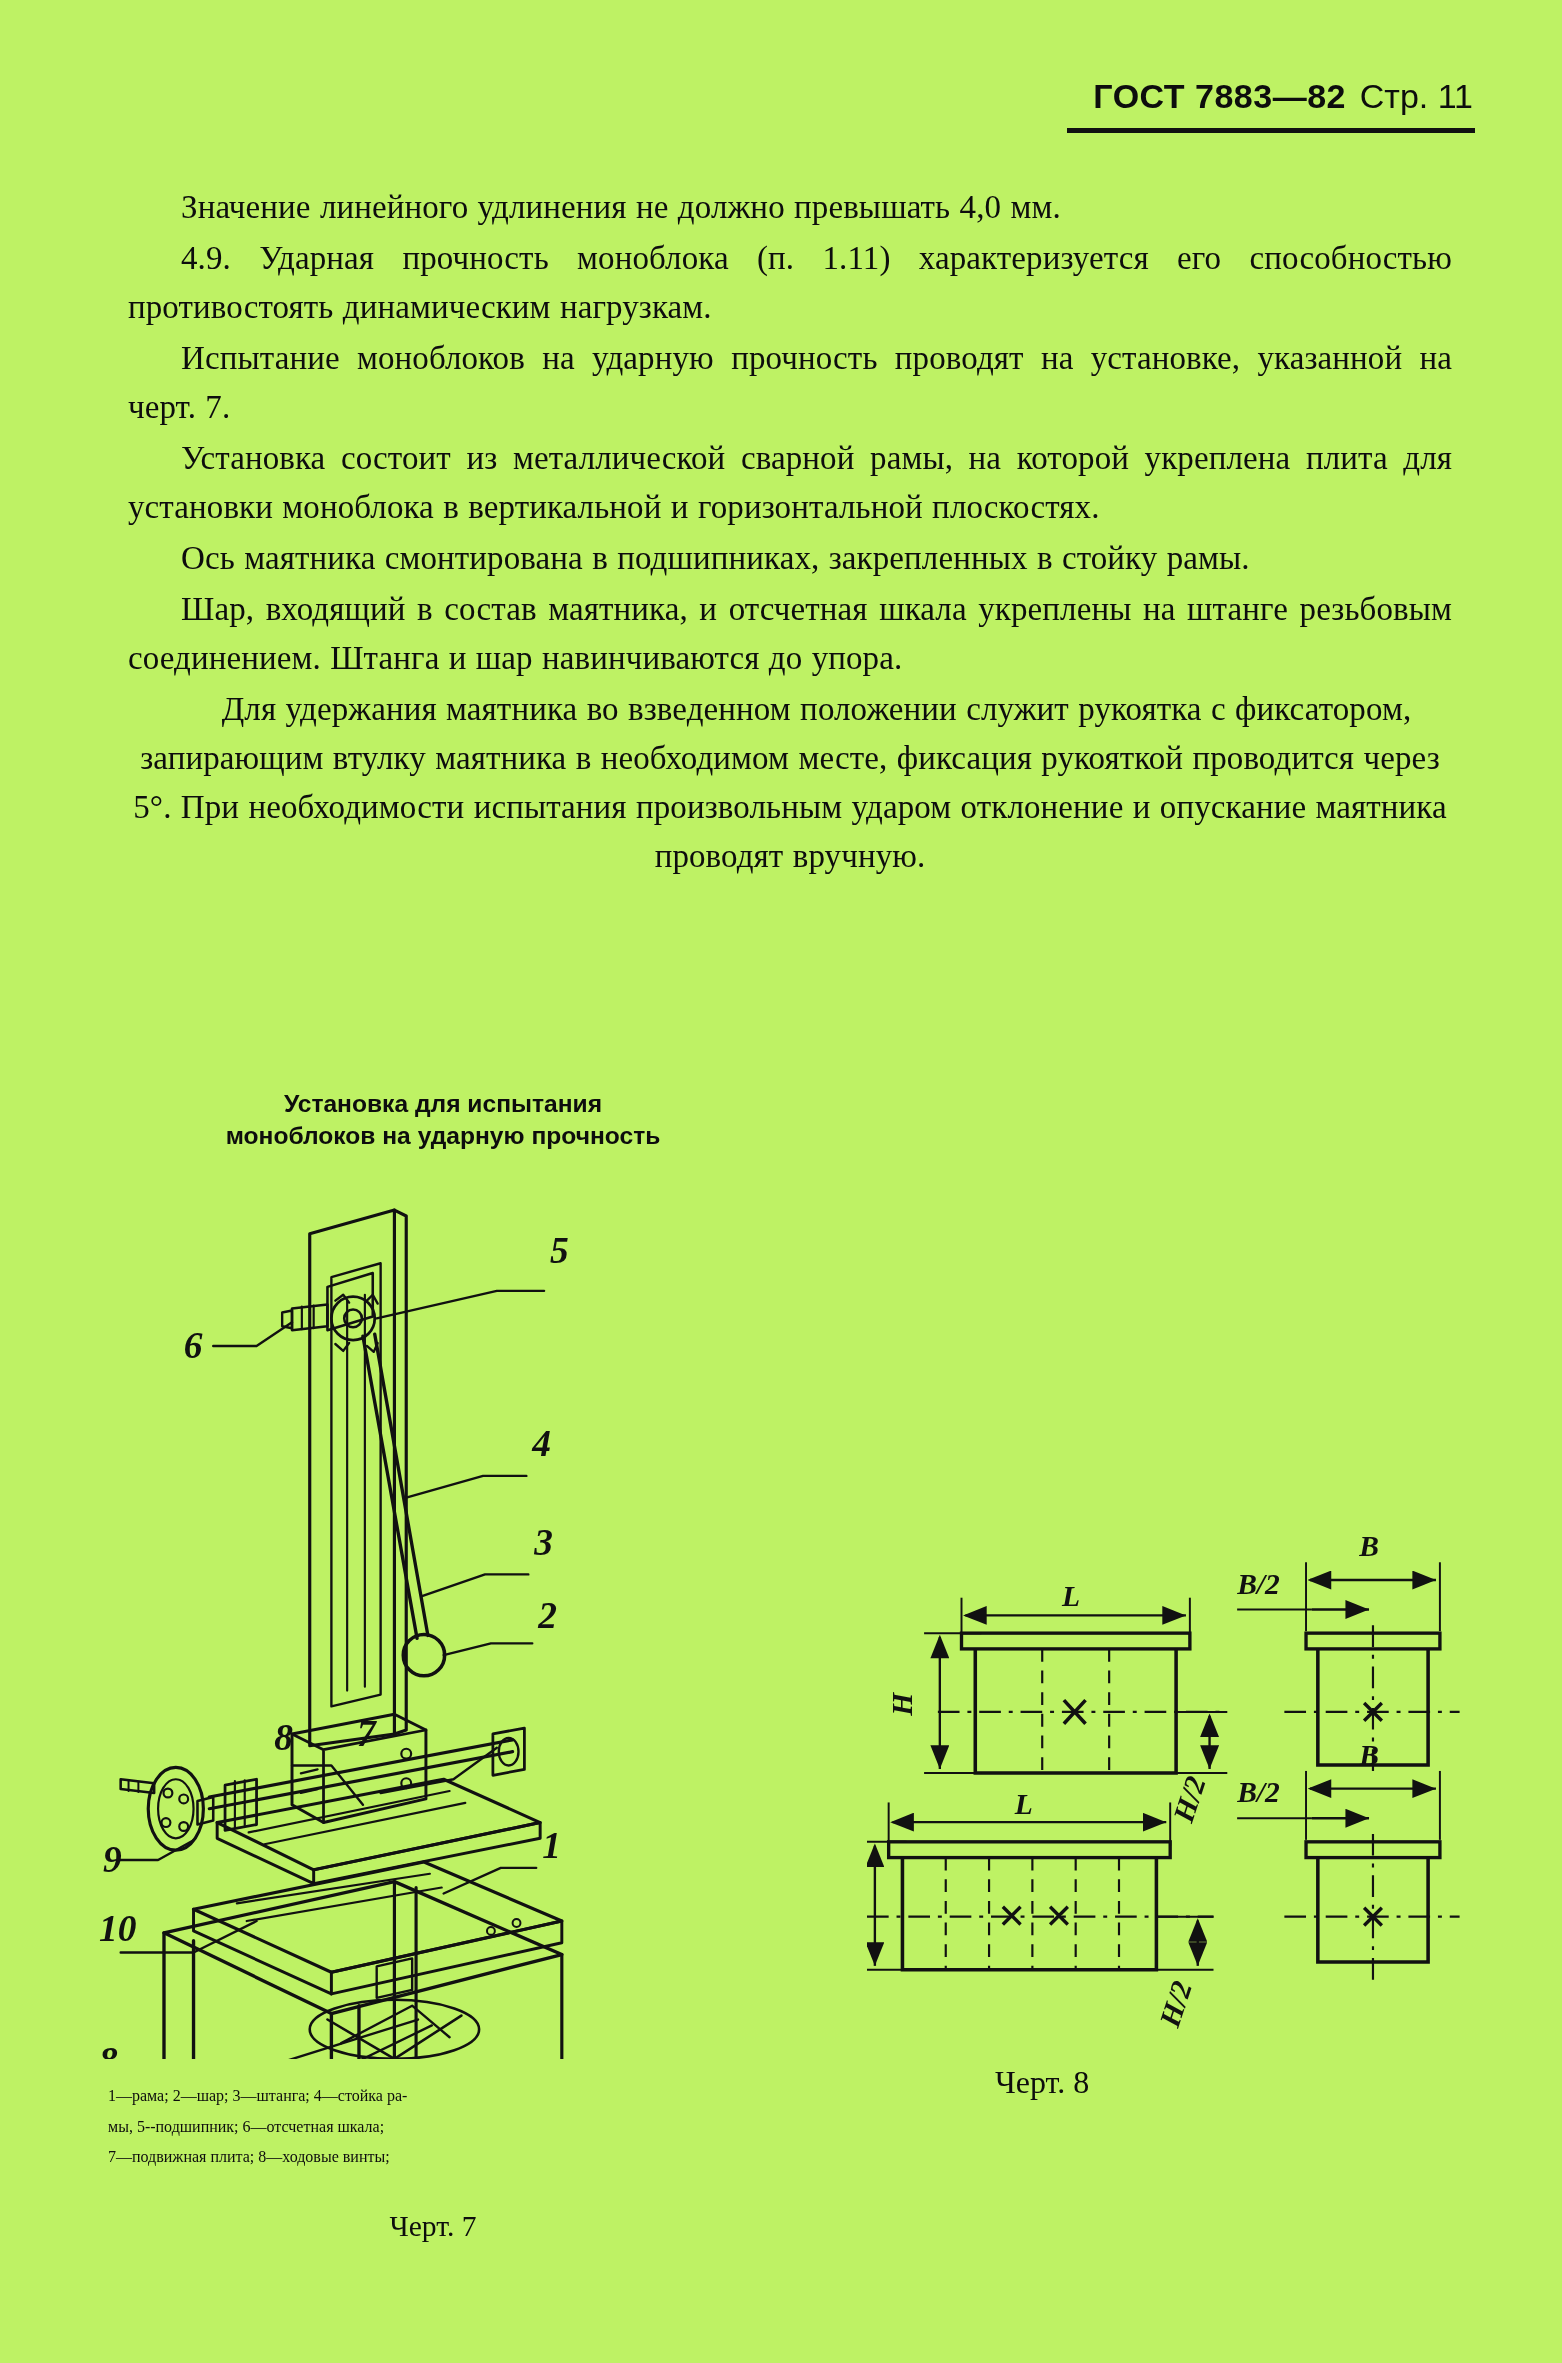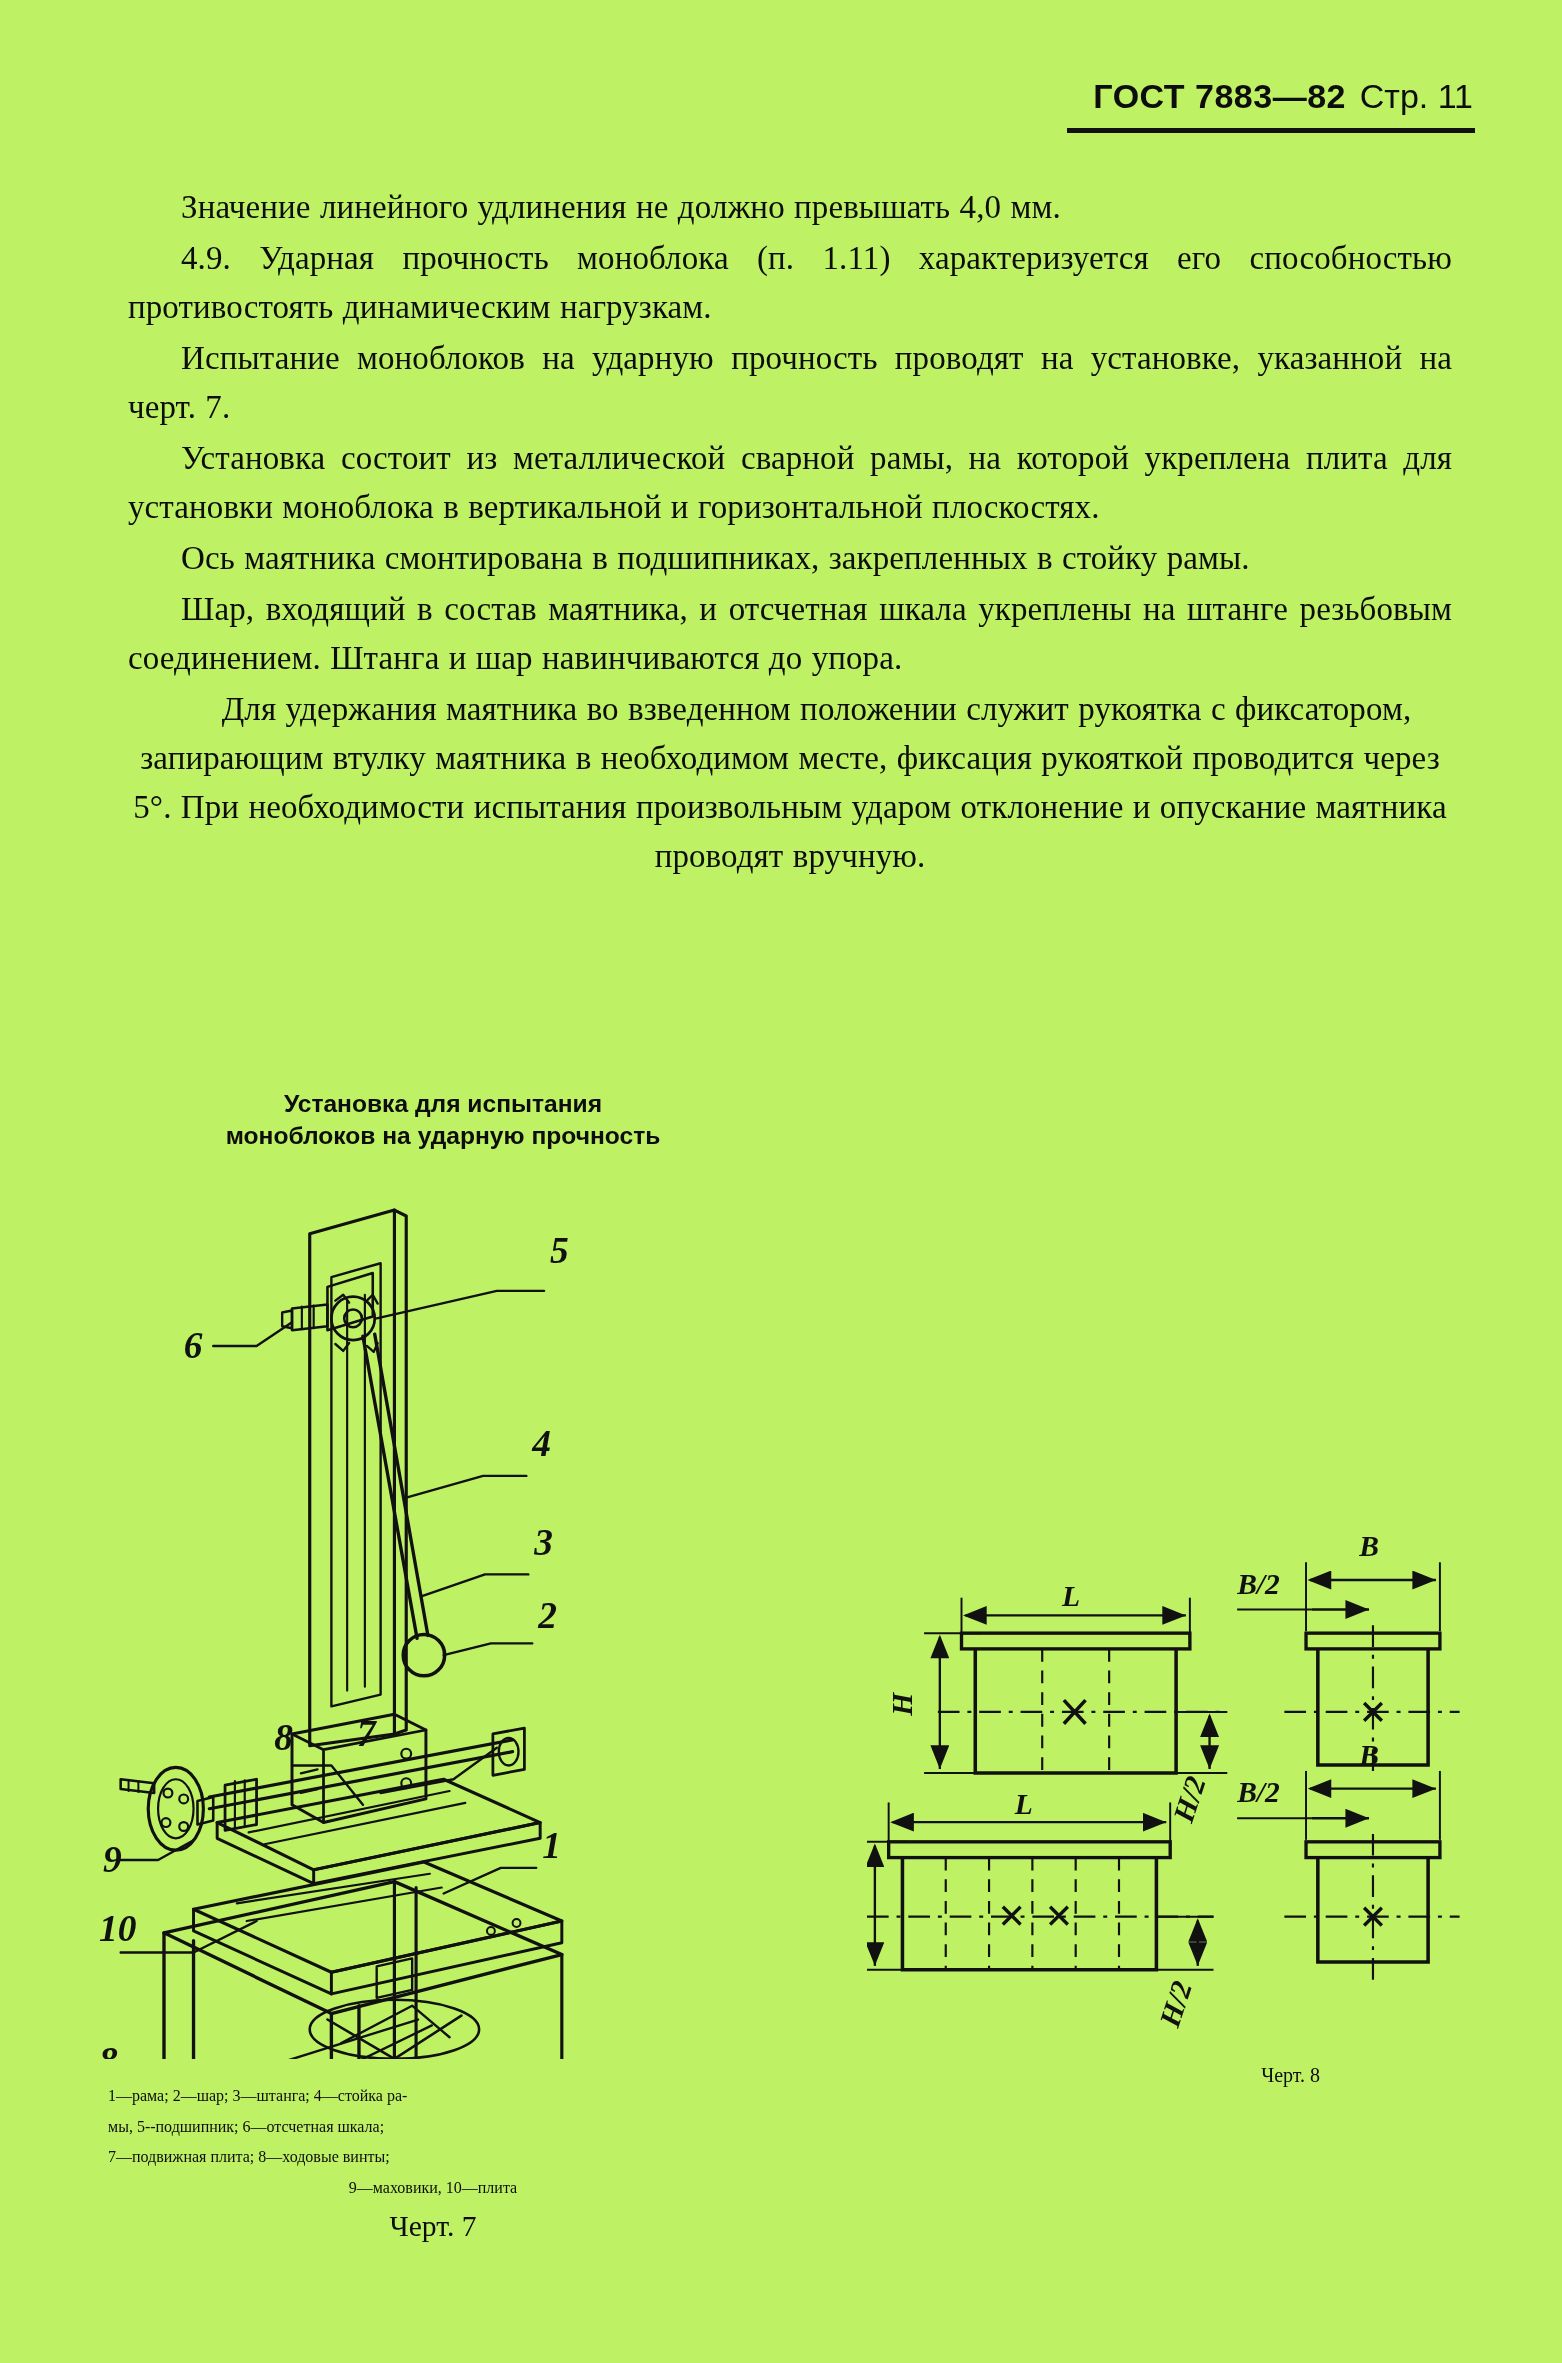--- a/index.html
+++ b/index.html
@@ -125,8 +125,8 @@
     top: 2064px;
     left: 995px;
     width: 325px;
-    text-align: right;
-    font-size: 20px;
+    text-align: left;
+    font-size: 32px;
   }
 
   

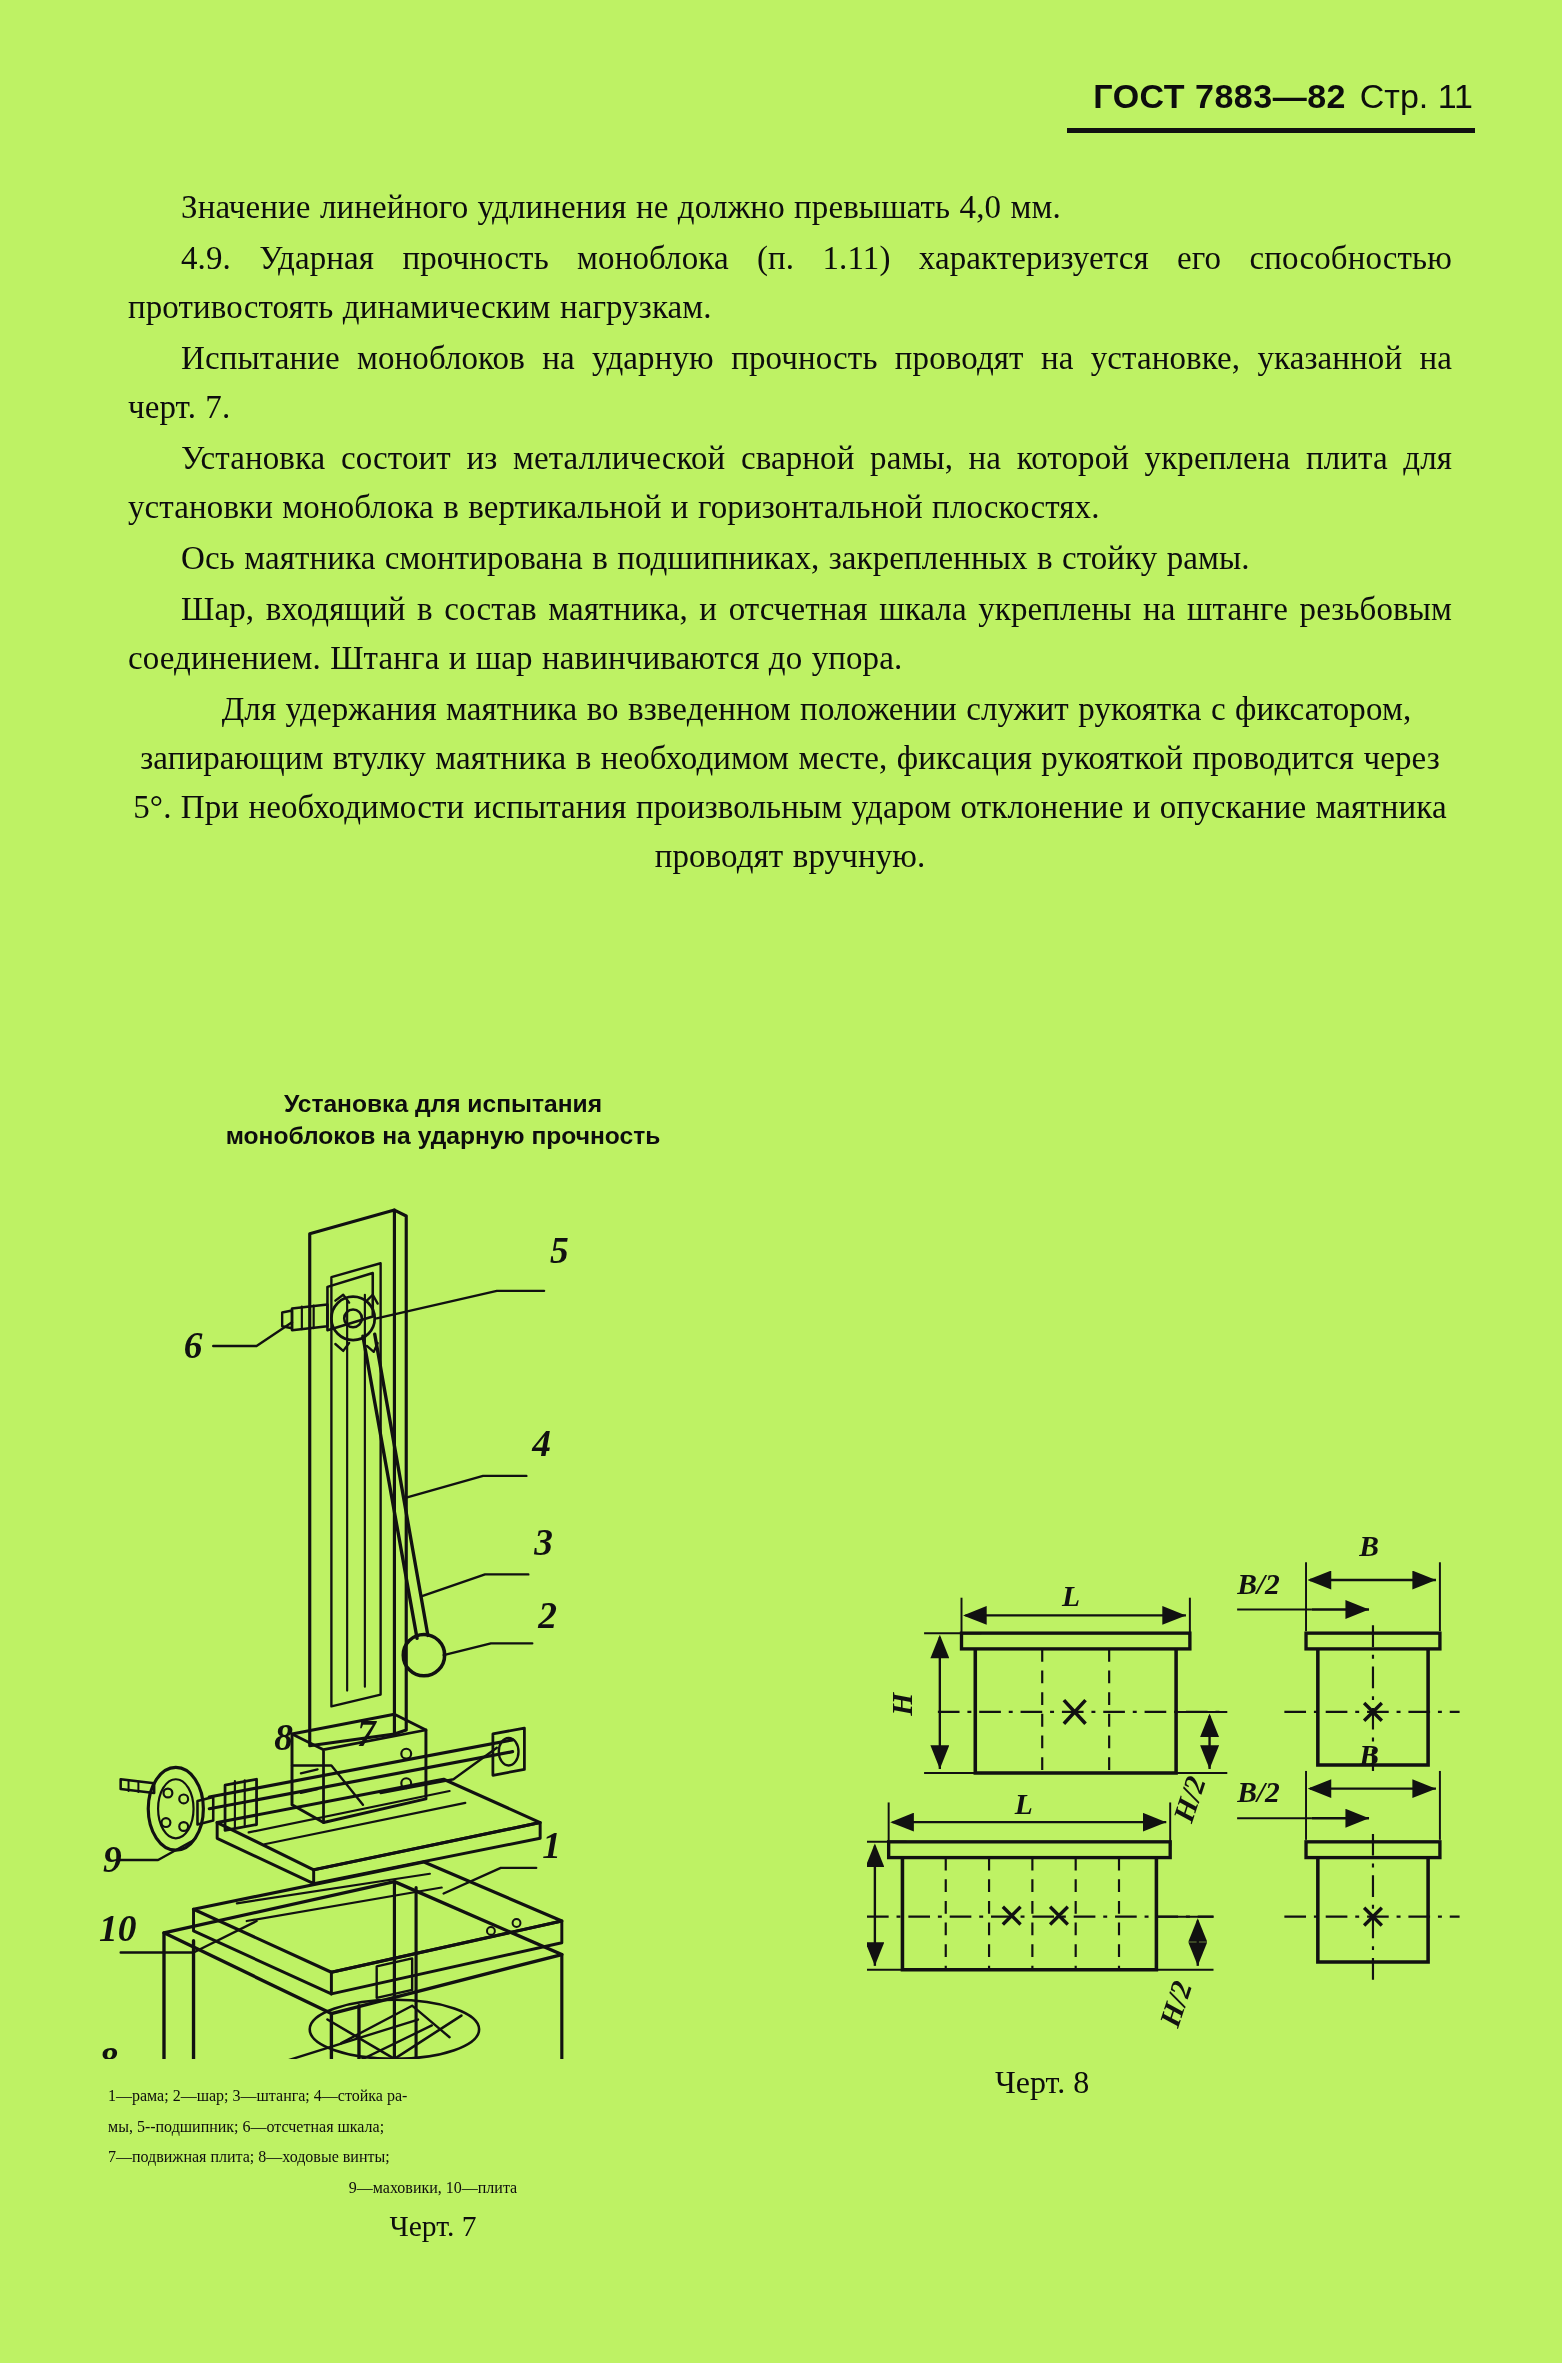--- a/index.html
+++ b/index.html
@@ -420,7 +420,6 @@
     <span class="ln">1—рама; 2—шар; 3—штанга; 4—стойка ра-</span>
     <span class="ln">мы, 5--подшипник; 6—отсчетная    шкала;</span>
     <span class="ln">7—подвижная плита; 8—ходовые    винты;</span>
-    <span class="ln center">9—маховики, 10—плита</span>
   </div>
 
   <div class="cap7">Черт. 7</div>

